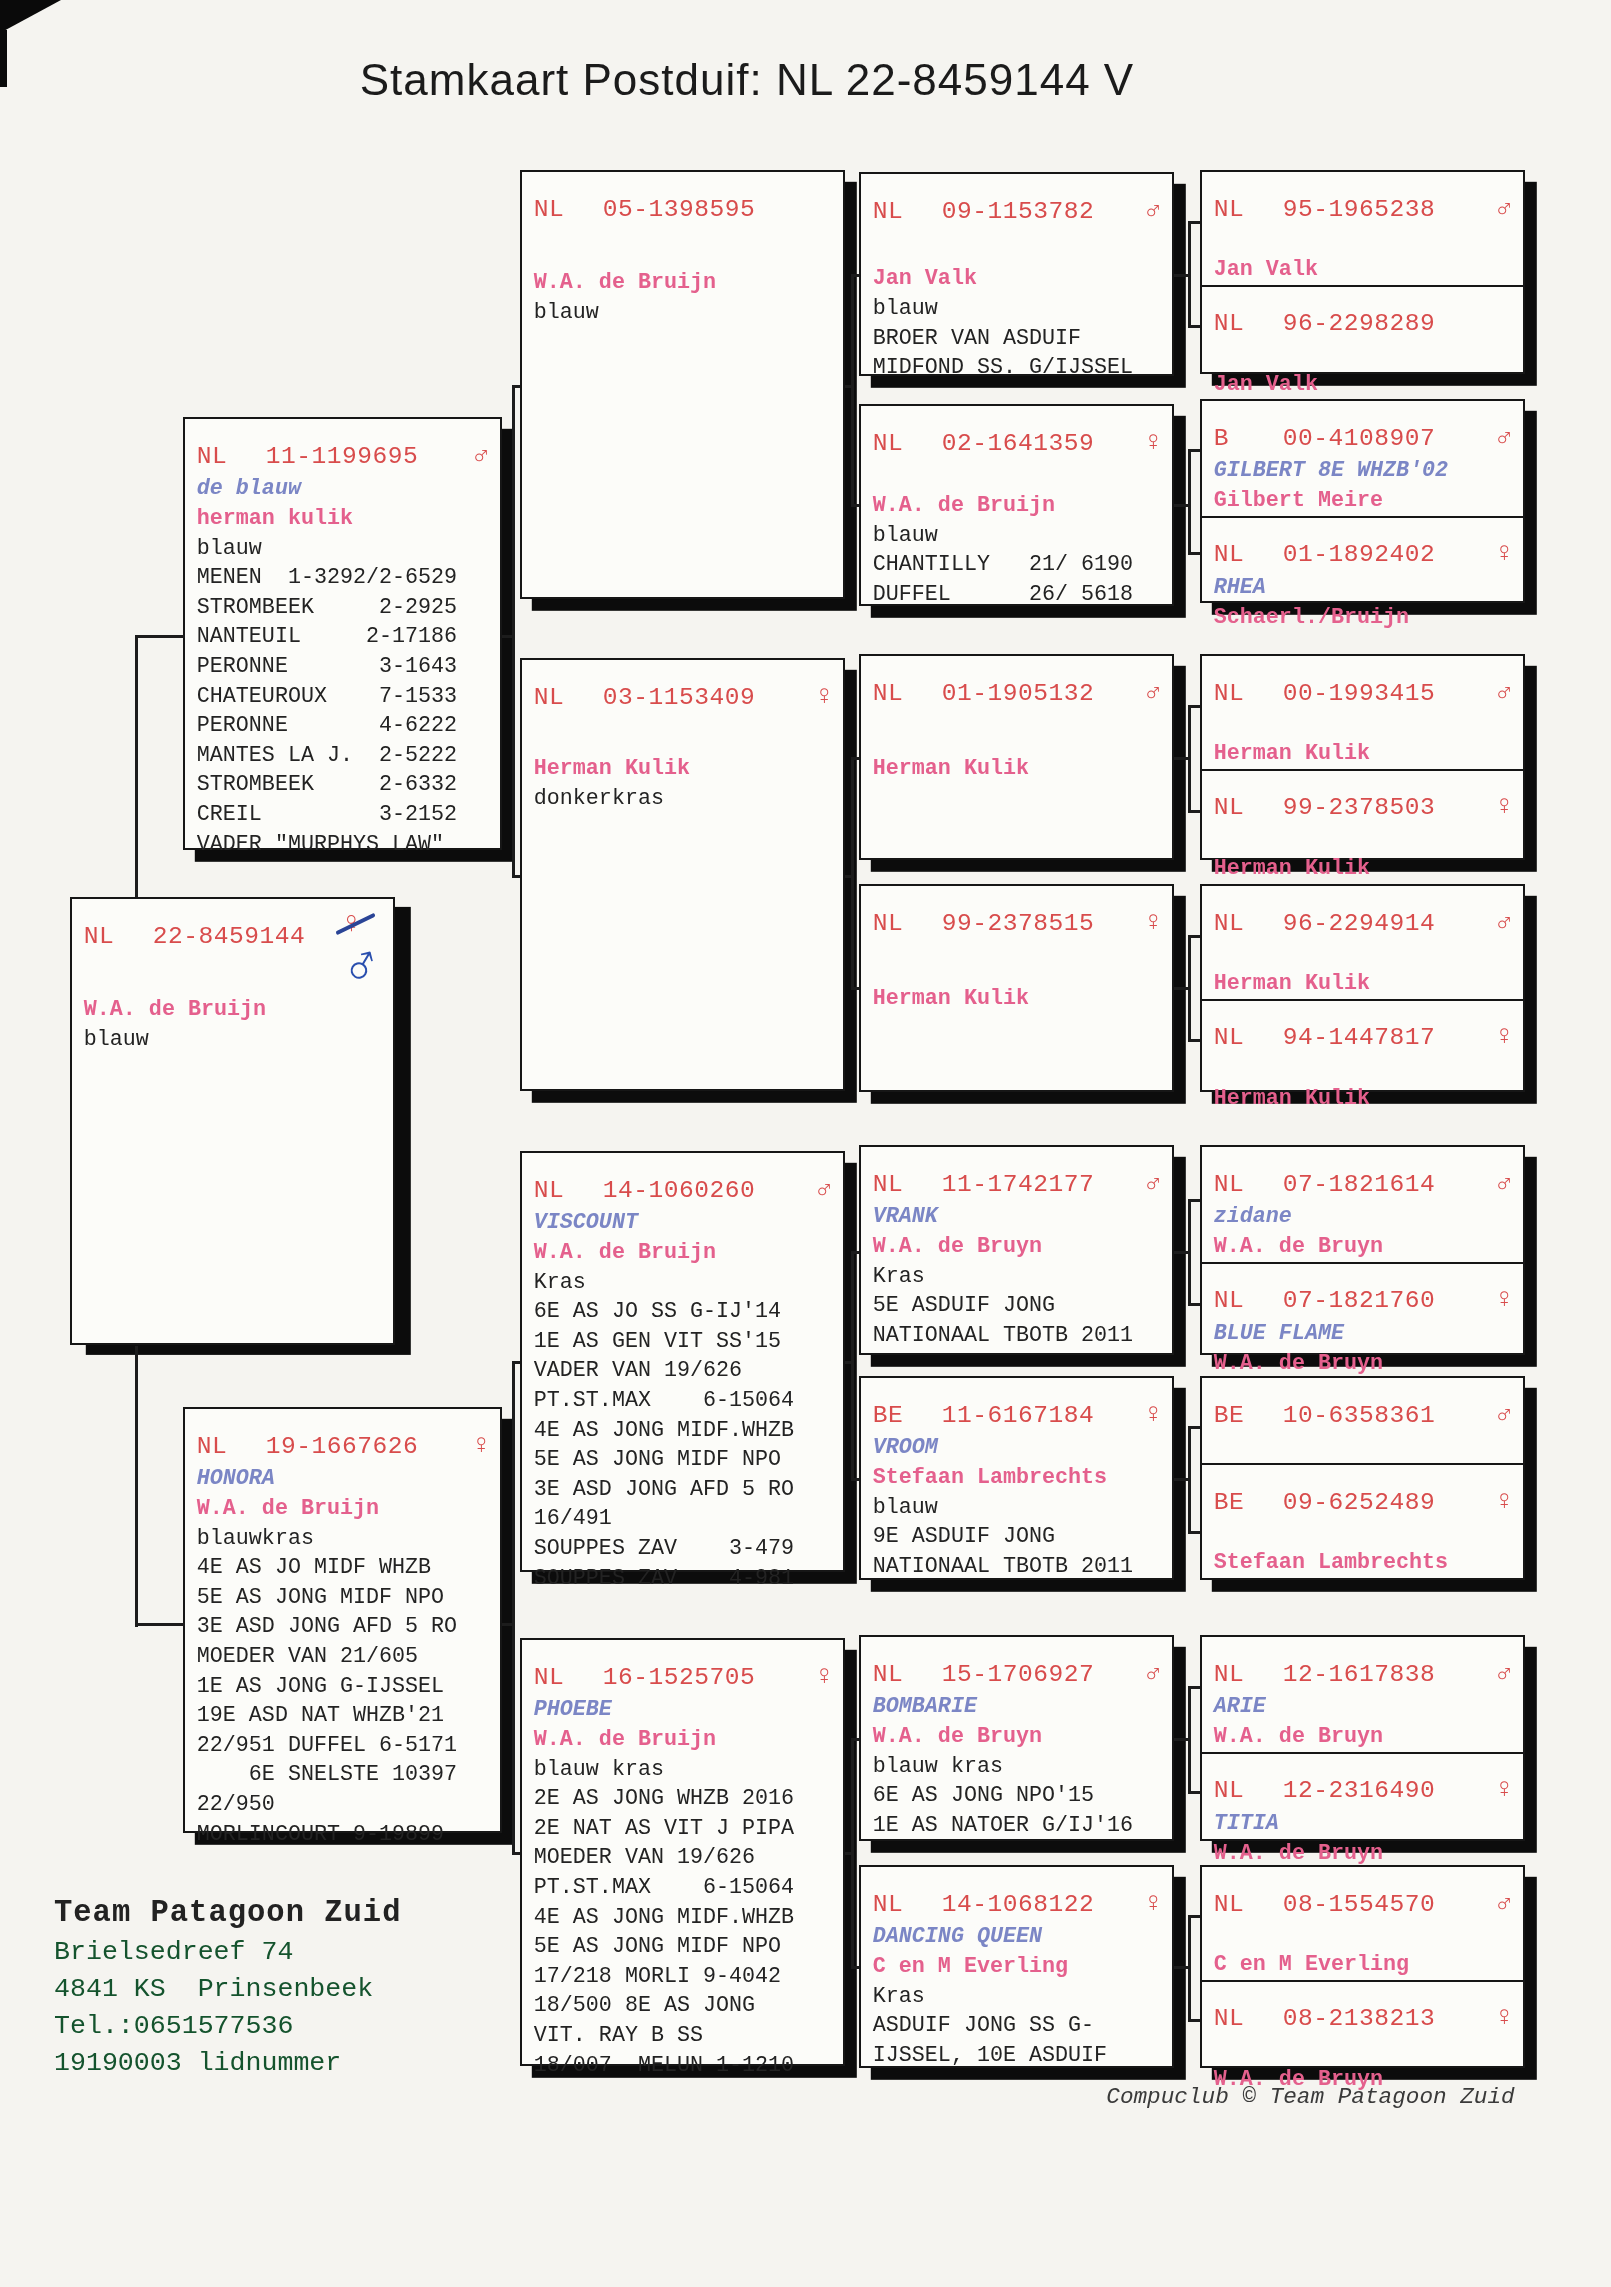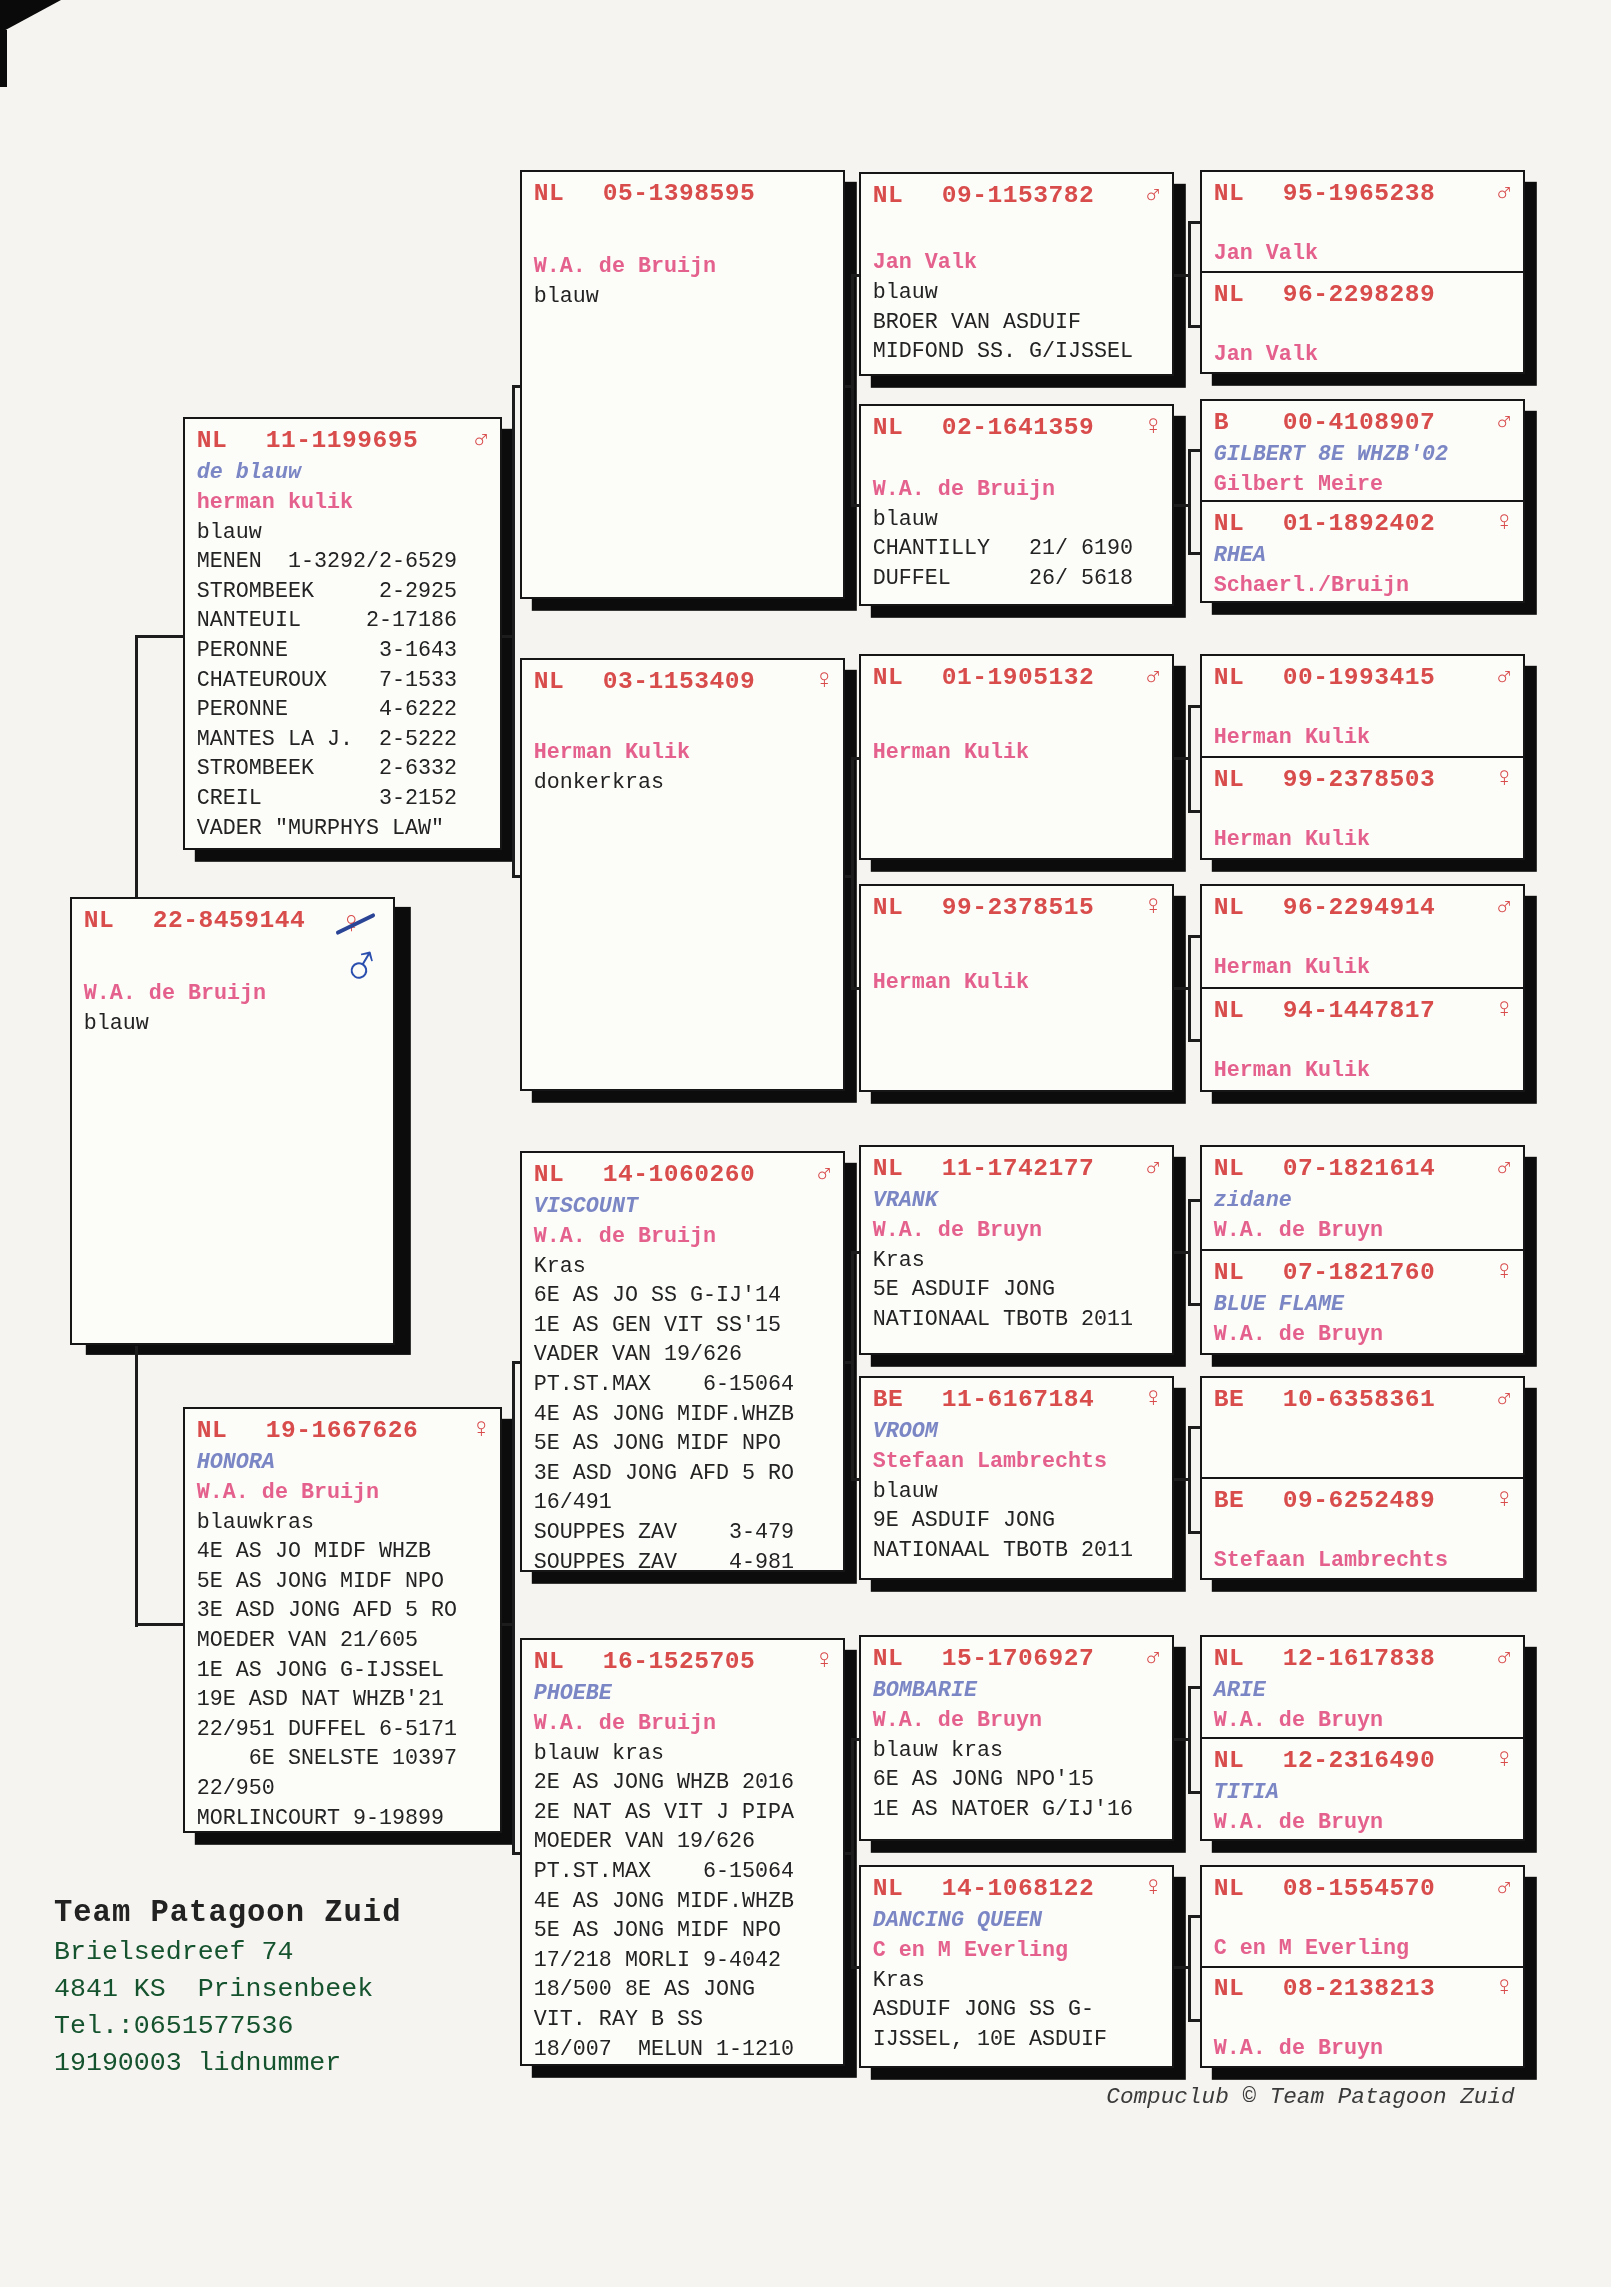--- a/index.html
+++ b/index.html
@@ -43,6 +43,7 @@
   <div class="scanmark" style="left:0;top:0;width:61px;height:33px;clip-path:polygon(0 0,100% 0,0 100%);"></div>
   <div class="scanmark" style="left:0;top:29.6px;width:6.9px;height:57px;"></div>
 
+  <div id="title">Stamkaart Postduif: NL  22-8459144 V</div>
 
   <div class="box subject" style="left:70px;top:897px;width:325px;height:448px;">
     <div class="ring">

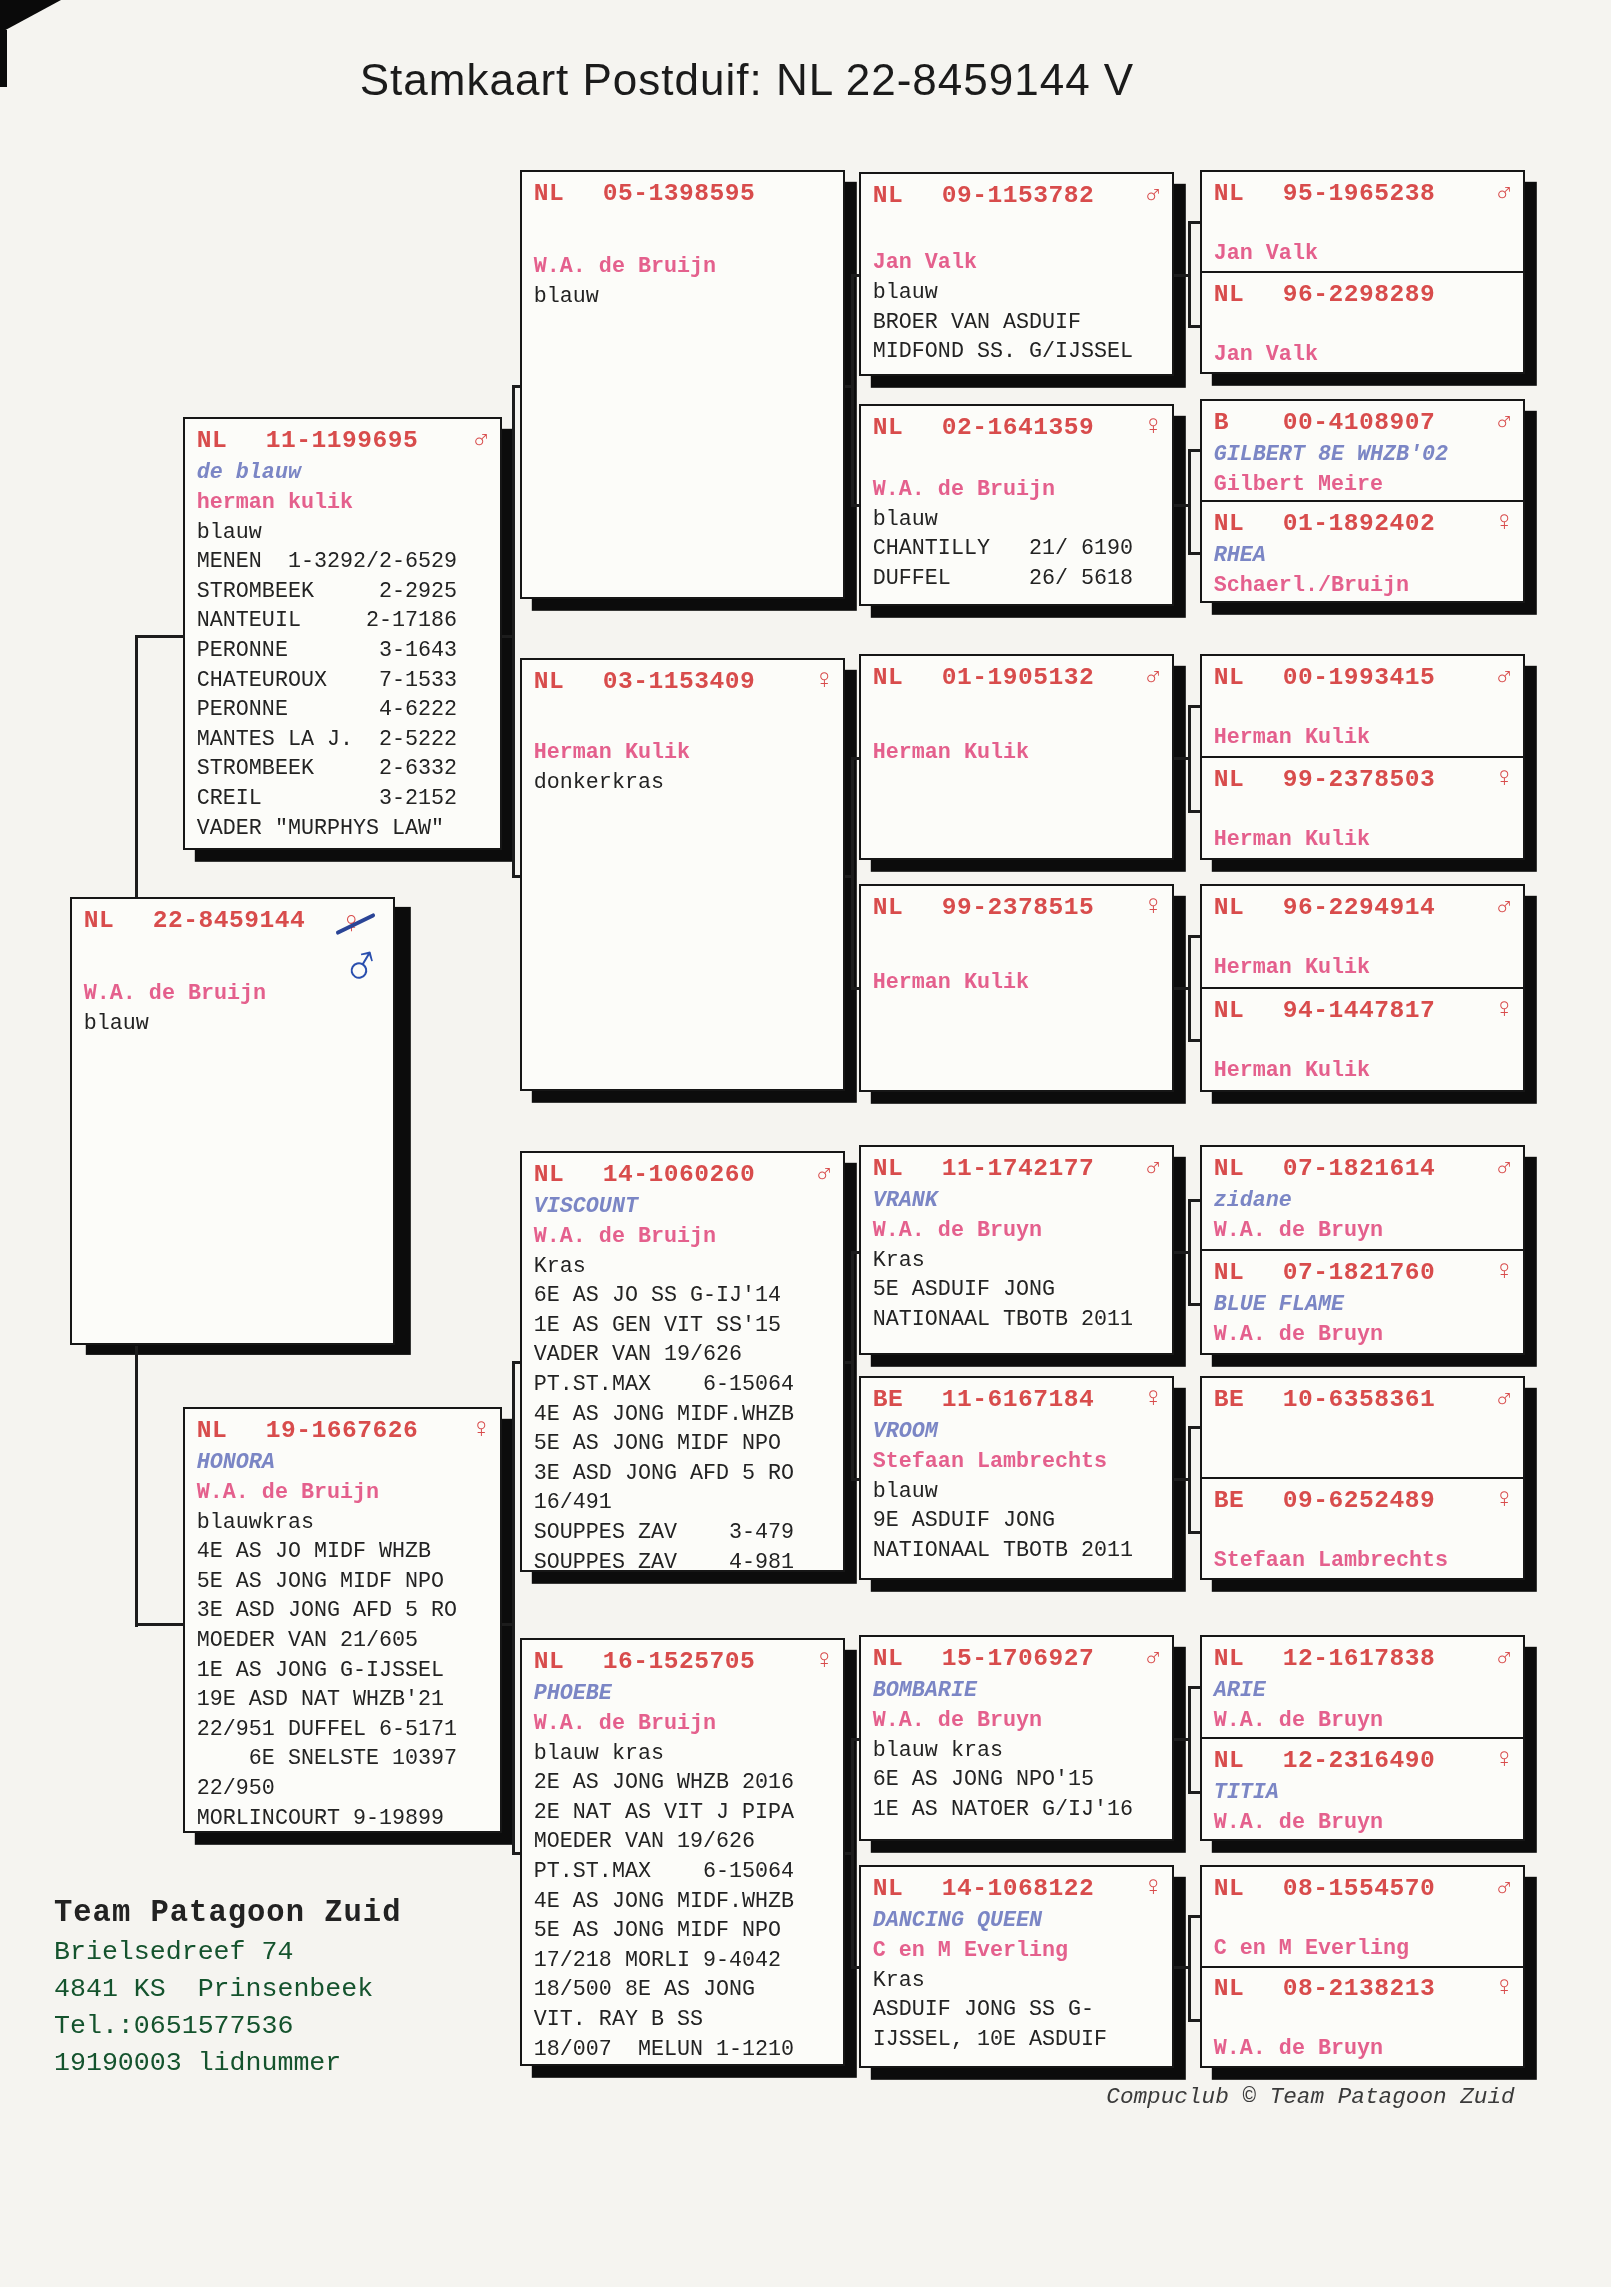--- a/index.html
+++ b/index.html
@@ -11,7 +11,7 @@
   .box{position:absolute;background:#fcfcf9;border:2px solid #161616;box-shadow:11.8px 11.8px 0 #0c0c0c;
        box-sizing:border-box;}
   .ring{display:flex;align-items:flex-start;padding:6.9px 9.9px 0 11.8px;color:#d84c4c;
-        font-weight:bold;font-size:24.6px;line-height:30.5px;letter-spacing:0.5px;}
+        font-weight:normal;font-size:24.6px;line-height:30.5px;letter-spacing:0.5px;margin-top:16px;}
   .ring .cc{width:69px;}
   .ring .num{flex:1;}
   .ring .sex{font-size:27.6px;line-height:27.6px;}

